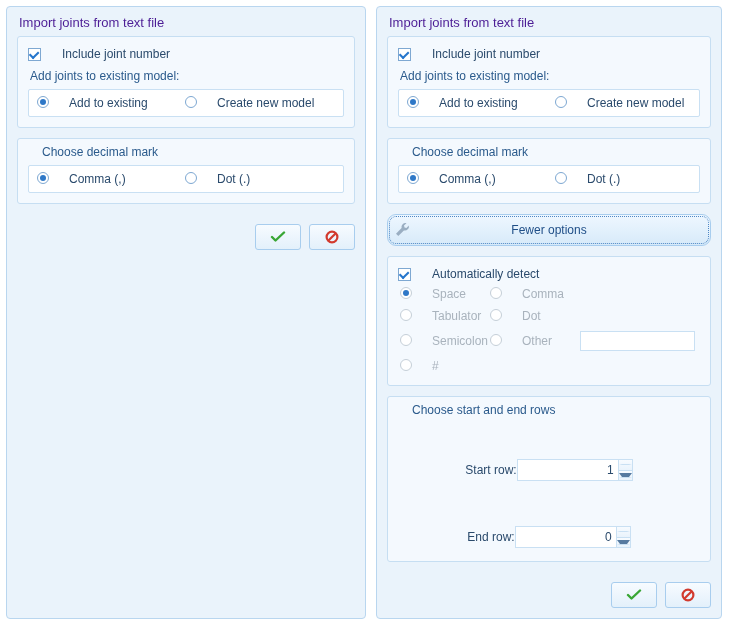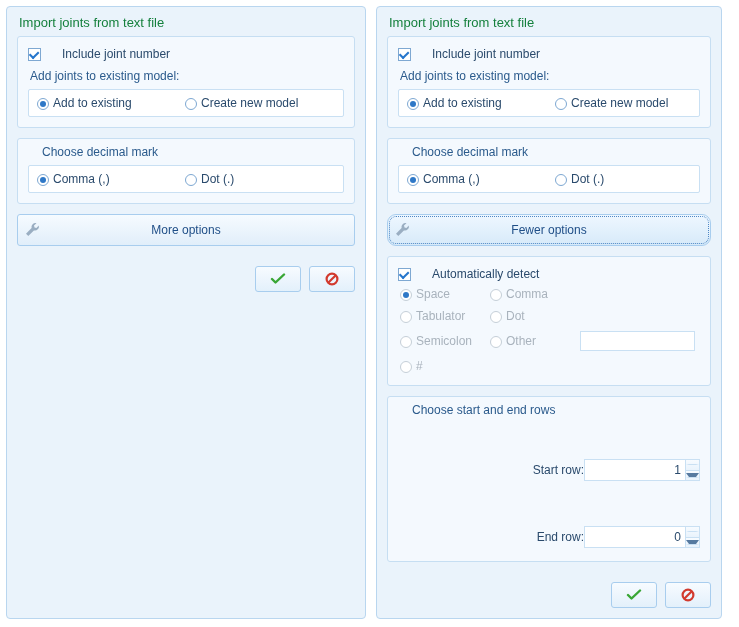--- a/index.html
+++ b/index.html
@@ -40,7 +40,7 @@
     flex-direction: column;
   }
   .panel-title {
-    color: #15803d;
+    color: #4c1d95;
     font-size: 13px;
     padding: 6px 2px 6px 2px;
   }

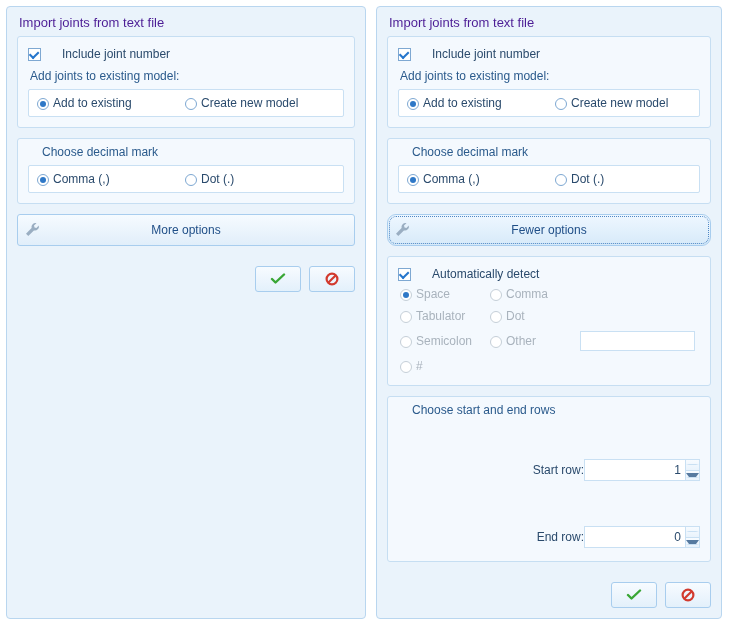--- a/index.html
+++ b/index.html
@@ -93,8 +93,8 @@
   }
   .radio-item {
     display: flex;
-    align-items: flex-end;
-    gap: 4px;
+    align-items: flex-start;
+    gap: 20px;
     min-width: 120px;
     cursor: pointer;
   }

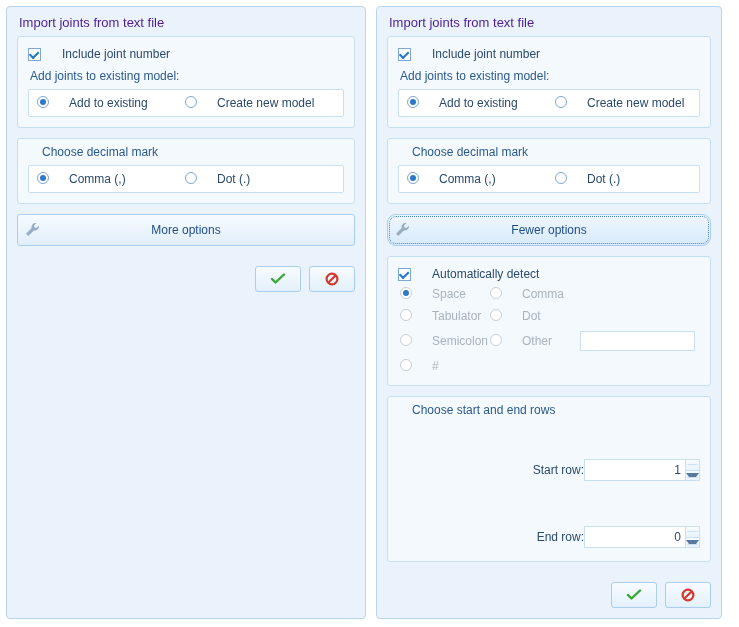--- a/index.html
+++ b/index.html
@@ -237,14 +237,6 @@
       </div>
     </div>
 
-    <div class="options-btn">
-      <span class="icon">
-        <svg viewBox="0 0 18 18">
-            <path fill="#9aaec2" d="M12.5 2.2a4 4 0 0 0-4.9 4.9L2 12.7l2.3 2.3 5.6-5.6a4 4 0 0 0 4.9-4.9l-2.4 2.4-1.9-.5-.5-1.9 2.5-2.3z"></path>
-          </svg>
-      </span>
-      <span>More options</span>
-    </div>
 
     <div class="footer">
       <div class="btn">

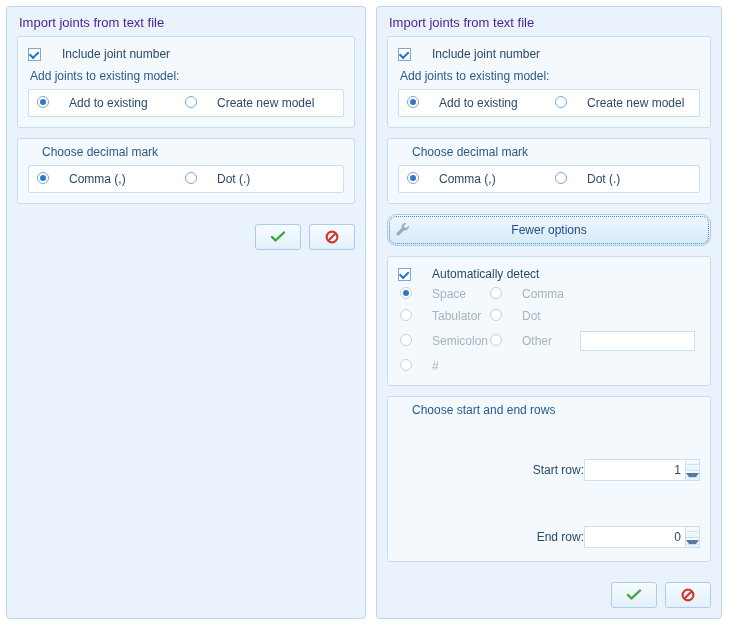--- a/index.html
+++ b/index.html
@@ -164,7 +164,7 @@
     grid-row: 3 / 4;
   }
   .rows .row {
-    display:flex; align-items:center; justify-content:flex-end;
+    display:flex; align-items:center; justify-content:center;
     padding: 3px 0;
     margin-top: 39px;
   }

